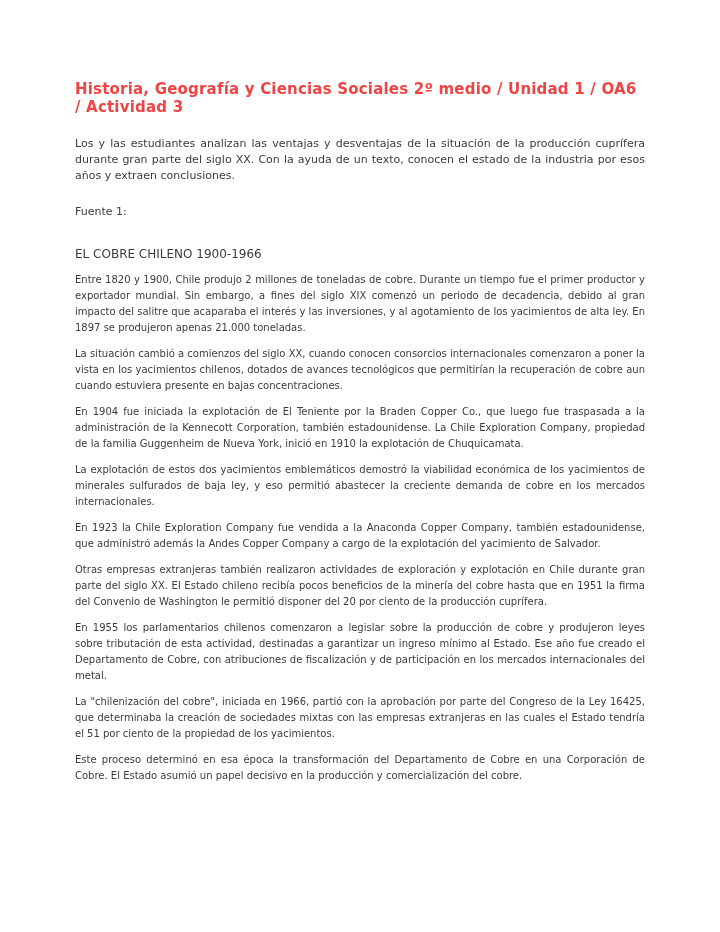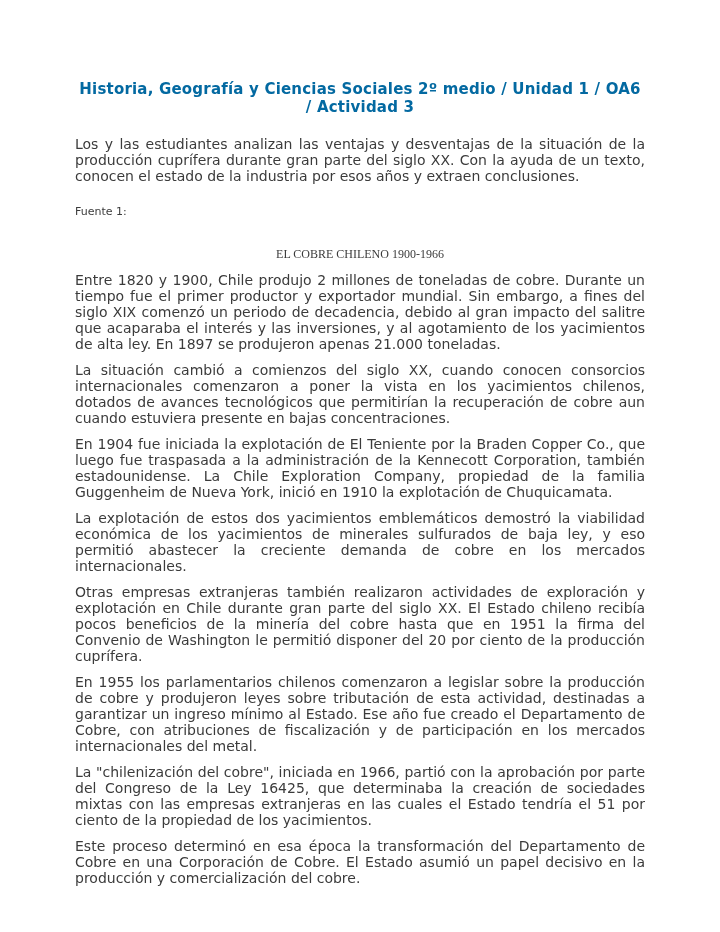--- a/index.html
+++ b/index.html
@@ -22,10 +22,9 @@
     background: #ffffff;
   }
   .doc-title {
-    text-align: center;
     font-size: 15px;
     font-weight: bold;
-    color: #0369a1;
+    color: #ef4444;
     margin: 0 0 20px 0;
     letter-spacing: 0.2px;
   }

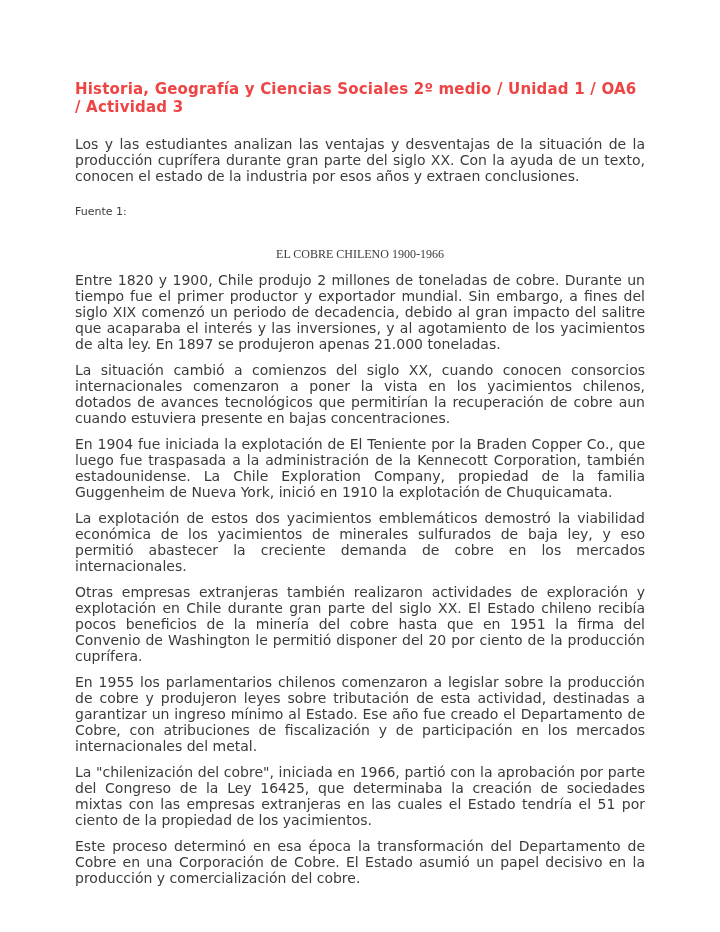--- a/index.html
+++ b/index.html
@@ -30,7 +30,7 @@
   }
   .intro p {
     margin: 0;
-    font-size: 14px;
+    font-size: 11px;
     line-height: 16px;
     text-align: justify;
   }

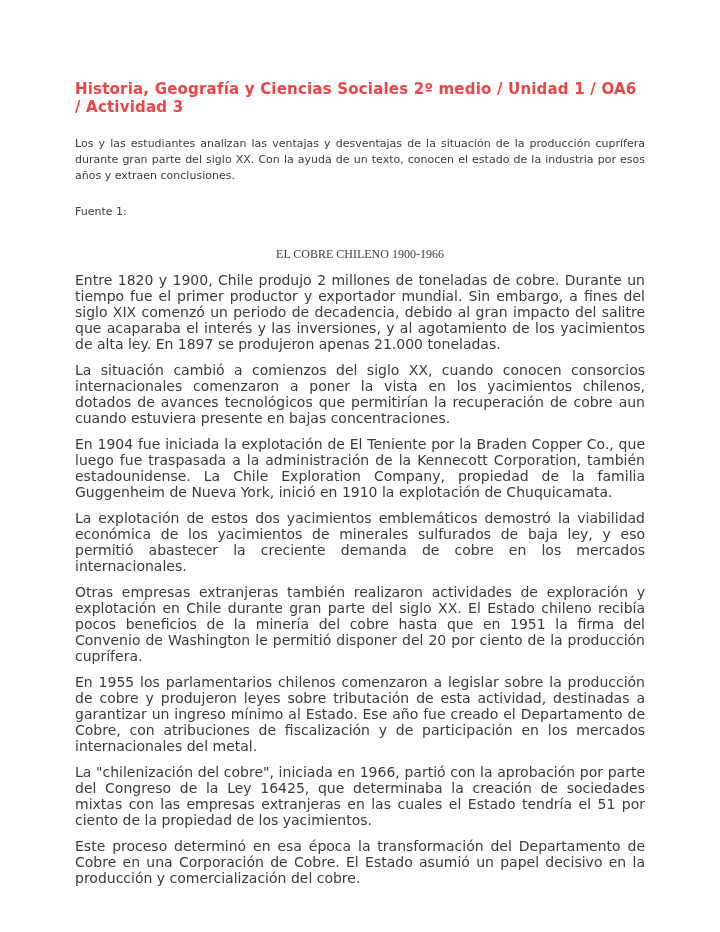--- a/index.html
+++ b/index.html
@@ -41,11 +41,9 @@
   }
   .doc-heading {
     margin: 26px 0 0 0;
-    text-align: center;
     font-size: 12px;
     font-weight: normal;
     line-height: 16px;
-    font-family: Liberation Serif, serif;
   }
   .doc-body p {
     margin: 10px 0 0 0;

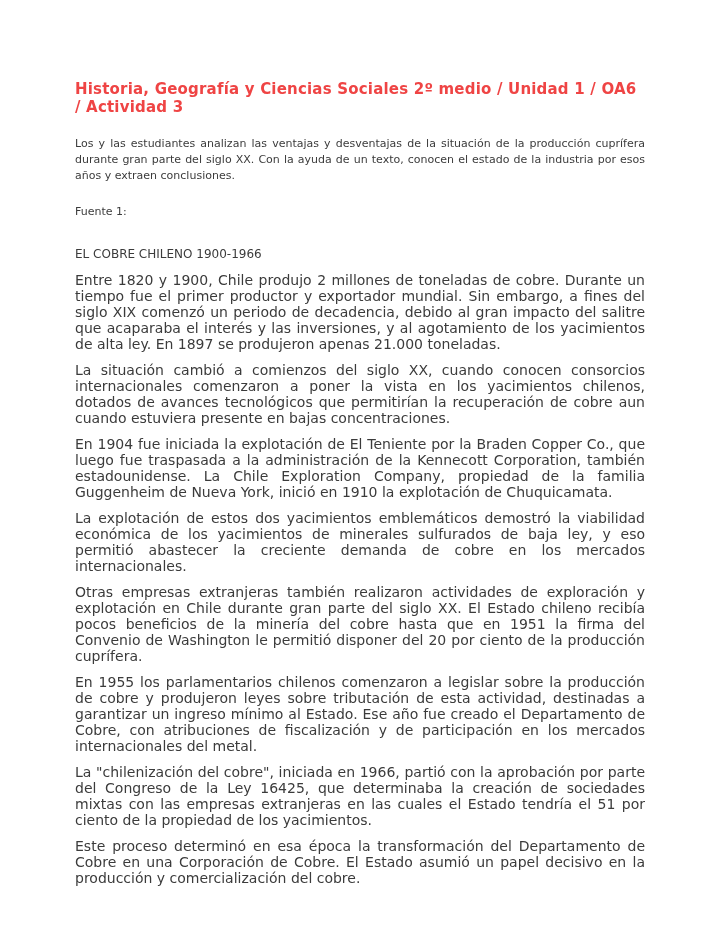--- a/index.html
+++ b/index.html
@@ -47,7 +47,7 @@
   }
   .doc-body p {
     margin: 10px 0 0 0;
-    font-size: 14px;
+    font-size: 10px;
     line-height: 16px;
     text-align: justify;
   }

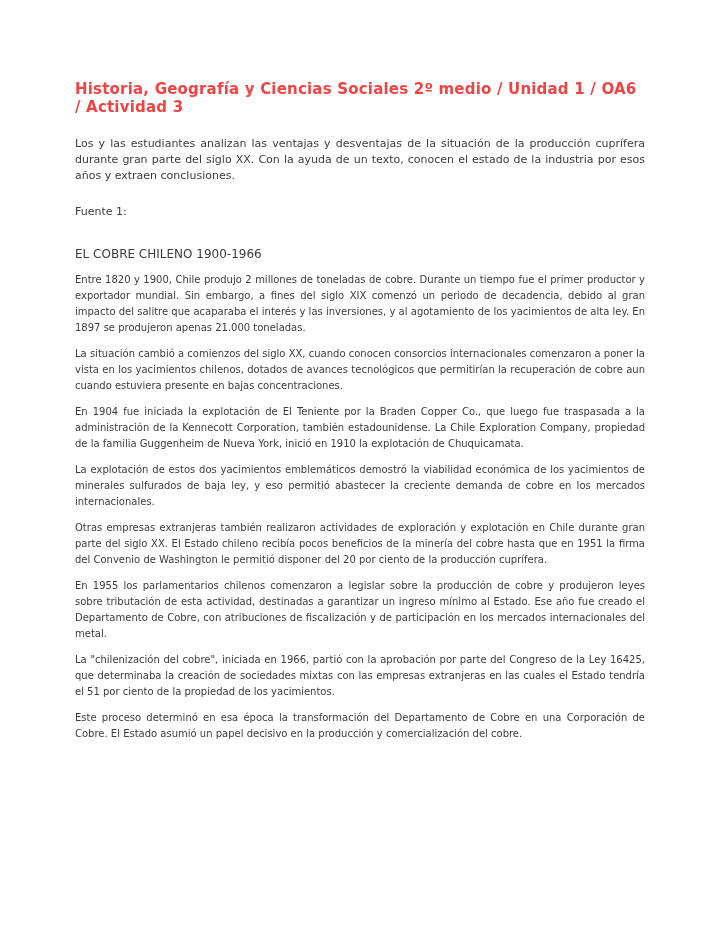--- a/index.html
+++ b/index.html
@@ -72,6 +72,7 @@
     <p>La situación cambió a comienzos del siglo XX, cuando conocen consorcios internacionales comenzaron a poner la vista en los yacimientos chilenos, dotados de avances tecnológicos que permitirían la recuperación de cobre aun cuando estuviera presente en bajas concentraciones.</p>
     <p>En 1904 fue iniciada la explotación de El Teniente por la Braden Copper Co., que luego fue traspasada a la administración de la Kennecott Corporation, también estadounidense. La Chile Exploration Company, propiedad de la familia Guggenheim de Nueva York, inició en 1910 la explotación de Chuquicamata.</p>
     <p>La explotación de estos dos yacimientos emblemáticos demostró la viabilidad económica de los yacimientos de minerales sulfurados de baja ley, y eso permitió abastecer la creciente demanda de cobre en los mercados internacionales.</p>
+    <p>En 1923 la Chile Exploration Company fue vendida a la Anaconda Copper Company, también estadounidense, que administró además la Andes Copper Company a cargo de la explotación del yacimiento de Salvador.</p>
     <p>Otras empresas extranjeras también realizaron actividades de exploración y explotación en Chile durante gran parte del siglo XX. El Estado chileno recibía pocos beneficios de la minería del cobre hasta que en 1951 la firma del Convenio de Washington le permitió disponer del 20 por ciento de la producción cuprífera.</p>
     <p>En 1955 los parlamentarios chilenos comenzaron a legislar sobre la producción de cobre y produjeron leyes sobre tributación de esta actividad, destinadas a garantizar un ingreso mínimo al Estado. Ese año fue creado el Departamento de Cobre, con atribuciones de fiscalización y de participación en los mercados internacionales del metal.</p>
     <p>La "chilenización del cobre", iniciada en 1966, partió con la aprobación por parte del Congreso de la Ley 16425, que determinaba la creación de sociedades mixtas con las empresas extranjeras en las cuales el Estado tendría el 51 por ciento de la propiedad de los yacimientos.</p>

